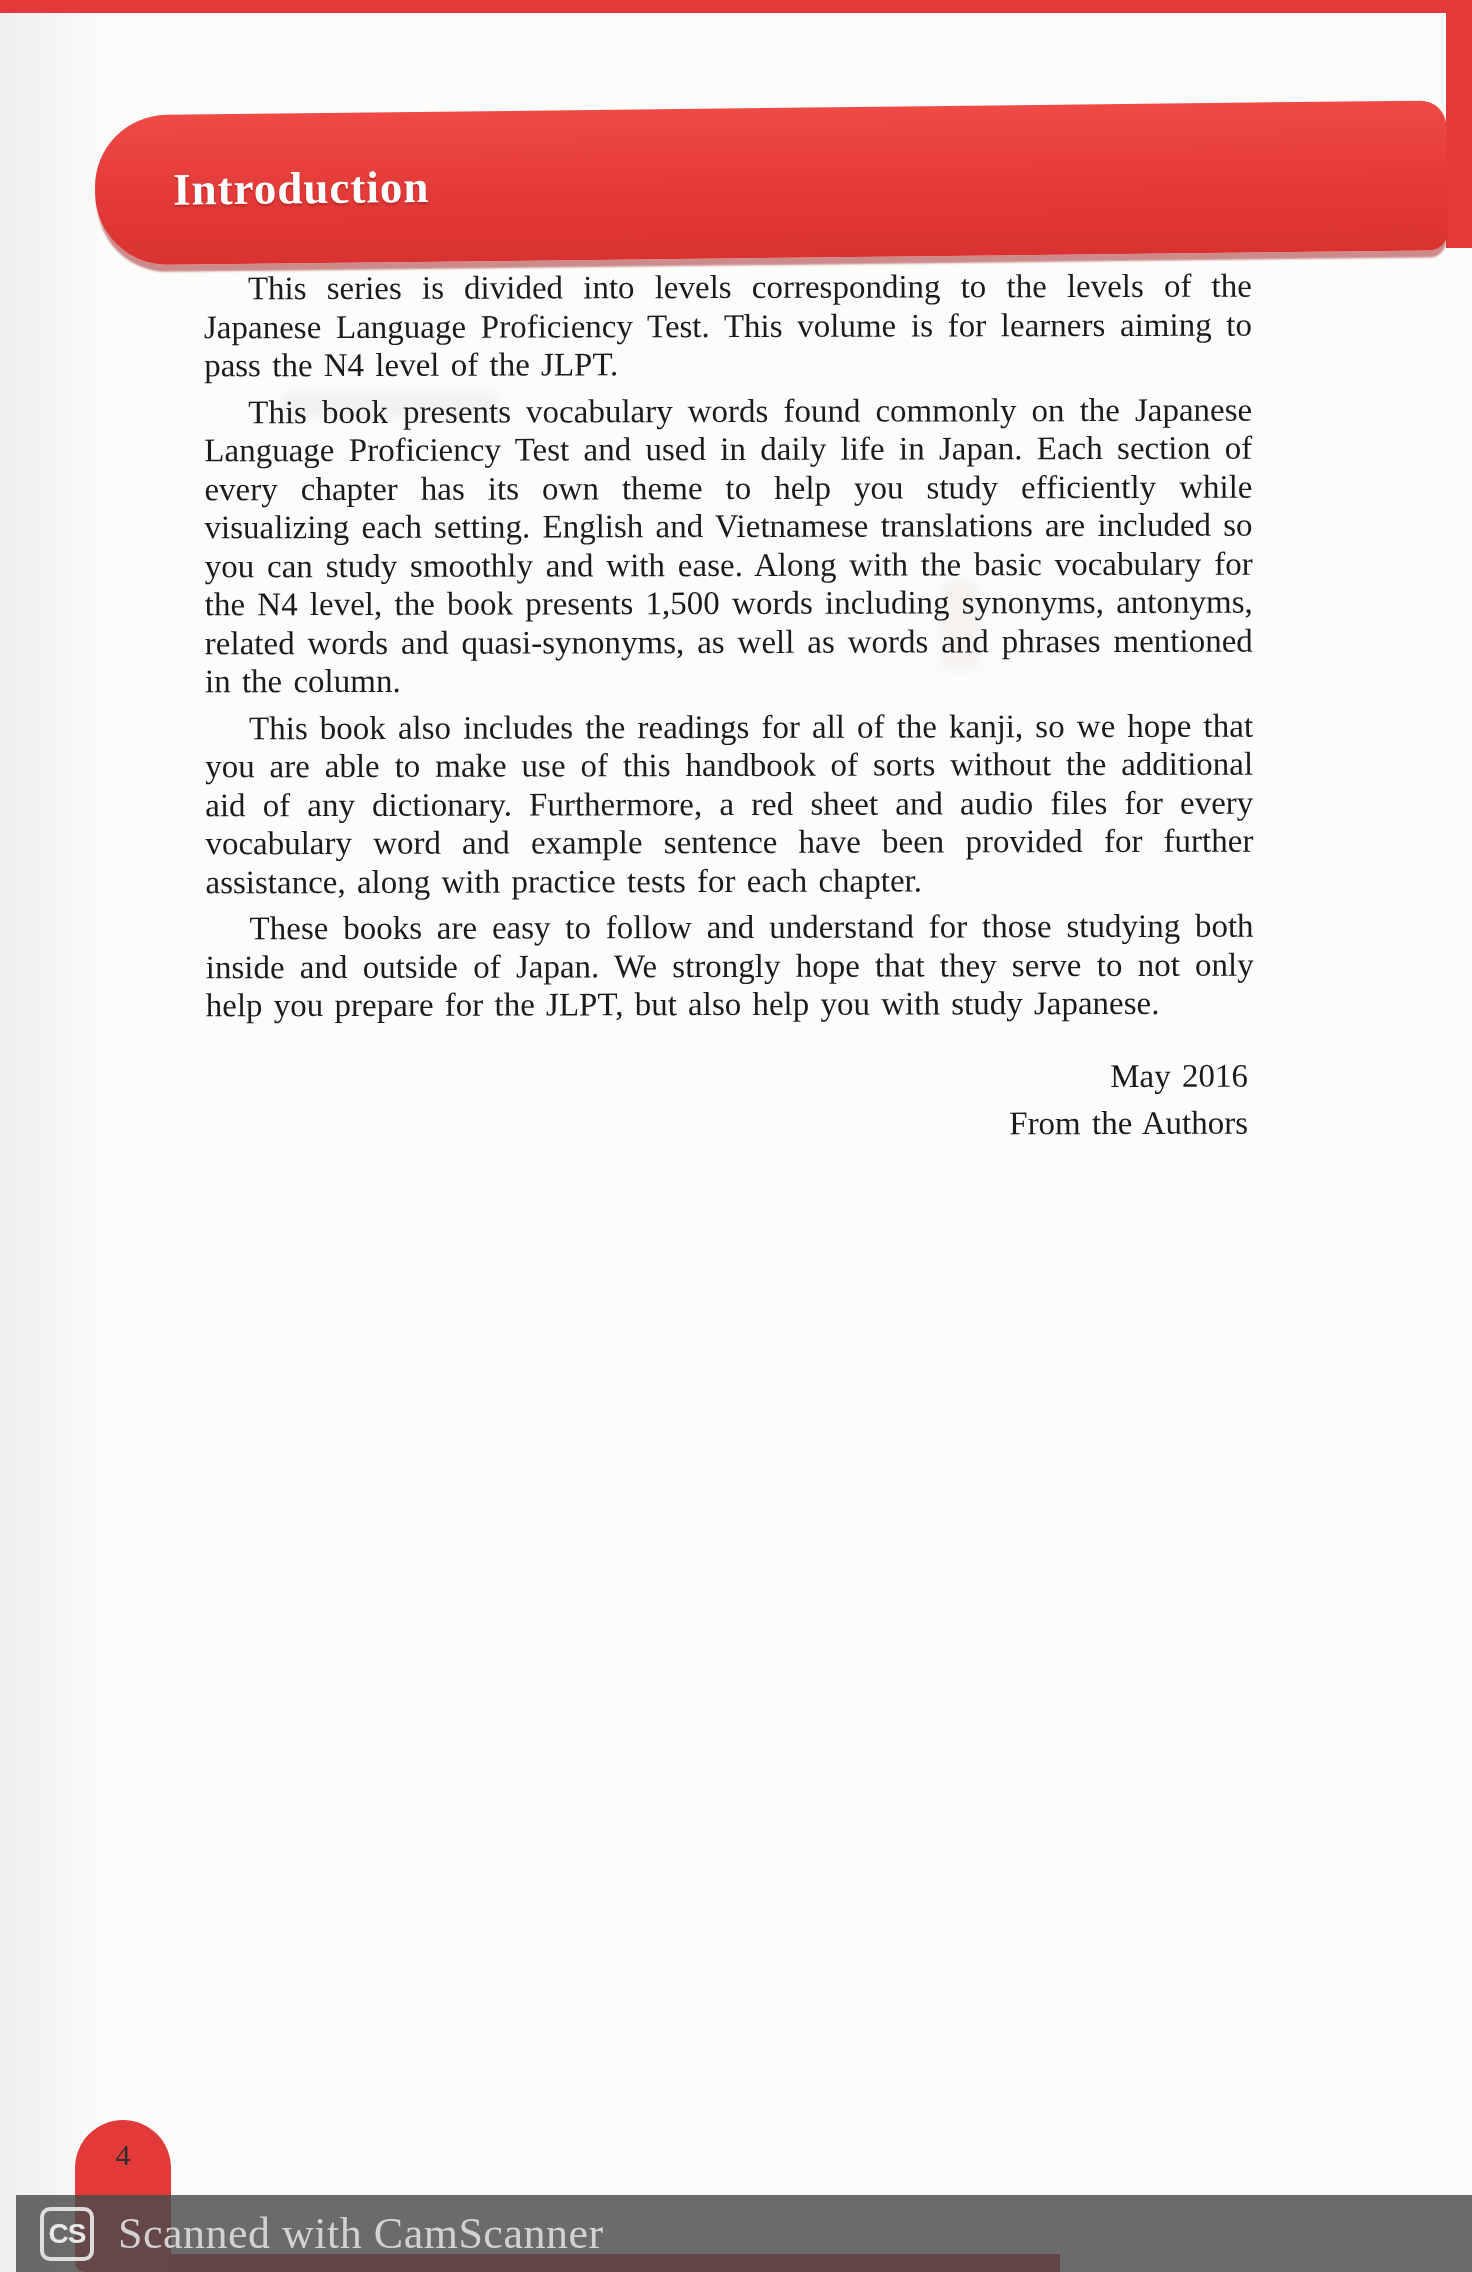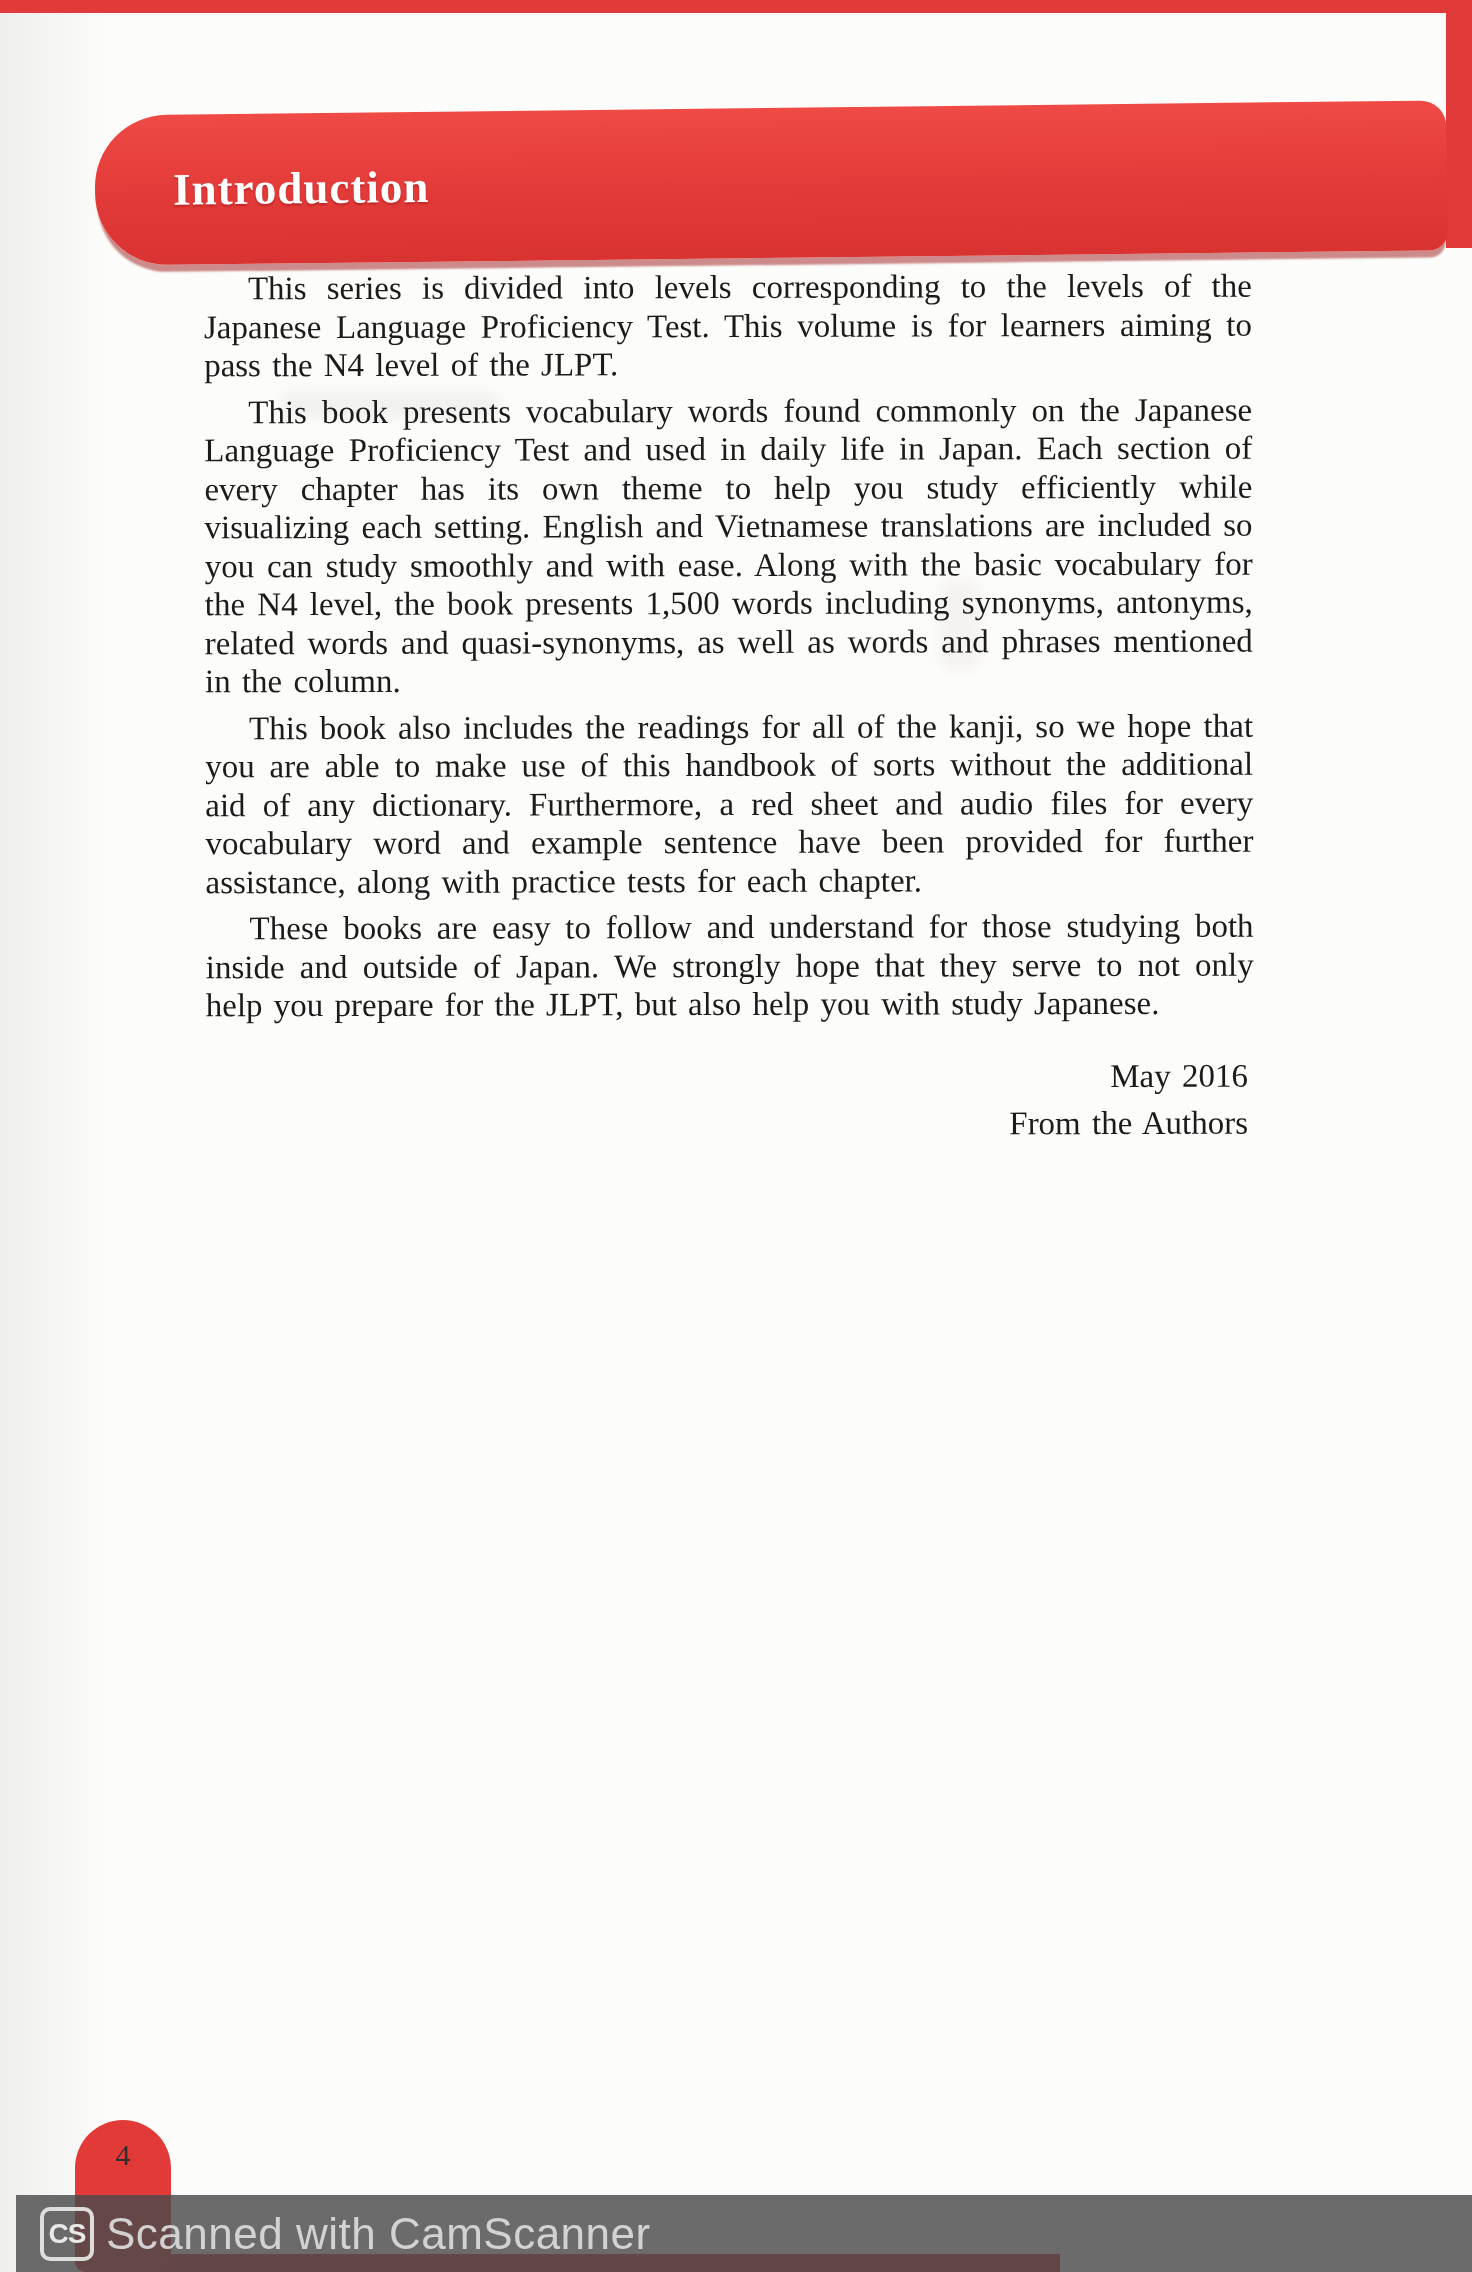--- a/index.html
+++ b/index.html
@@ -144,9 +144,9 @@
     flex: 0 0 auto;
   }
   .cs-label {
-    margin-left: 12px;
+    margin-left: 24px;
     color: rgba(216,216,216,0.95);
-    font-family: Liberation Sans, sans-serif;
+    font-family: Liberation Serif, serif;
     font-size: 44px;
     letter-spacing: 0.5px;
   }

